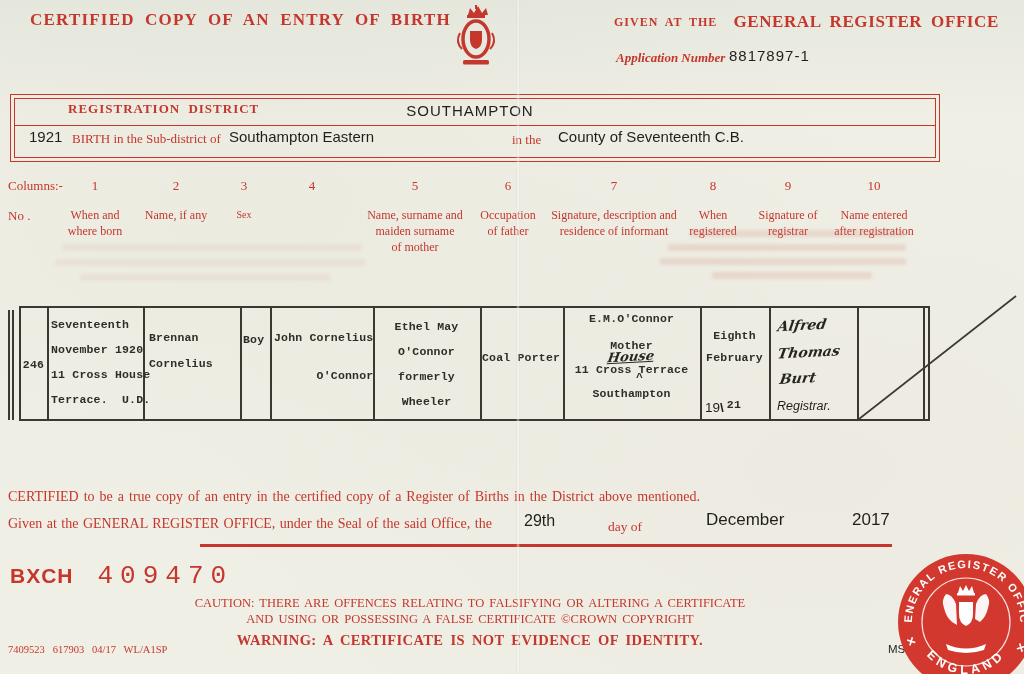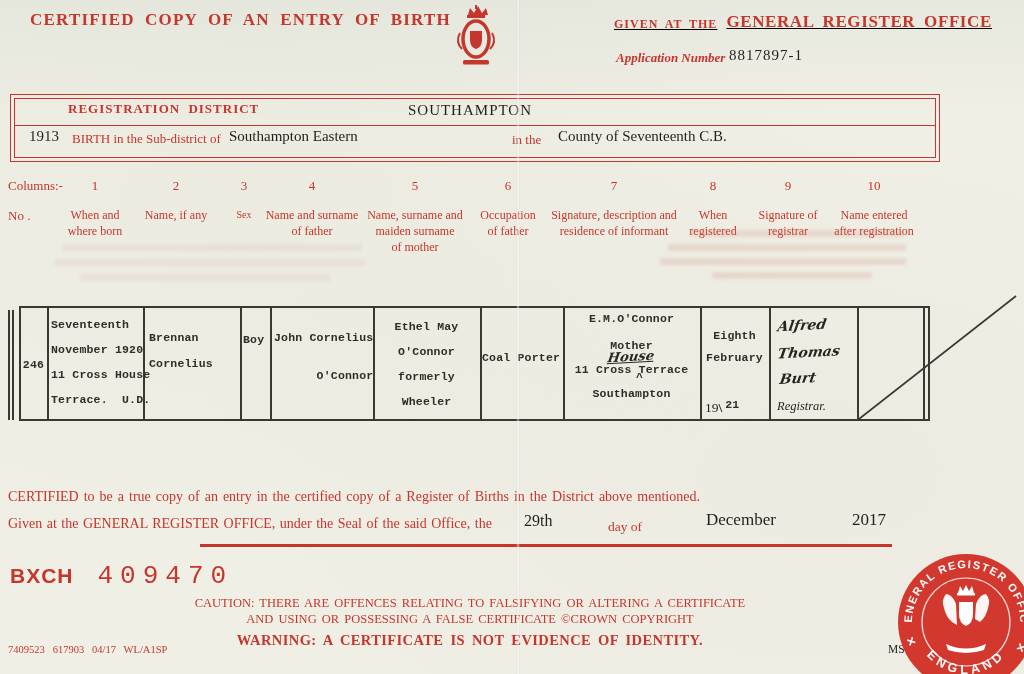--- a/index.html
+++ b/index.html
@@ -54,7 +54,7 @@
     <rect x="10" y="55" width="26" height="4.5" rx="1.5" fill="#c5362c"></rect>
   </svg>
 
-  <div class="abs" style="left:614px; top:12px; display:flex; align-items:flex-end; gap:9px;text-decoration:underline;">
+  <div class="abs" style="left:614px; top:12px; display:flex; align-items:center; gap:16px;">
     <span class="rs" style="font-size:12px; font-weight:700; letter-spacing:1px; word-spacing:3px;">GIVEN AT THE</span>
     <span class="rs" style="font-size:17px; font-weight:700; letter-spacing:0.6px; word-spacing:4px;">GENERAL REGISTER OFFICE</span>
   </div>

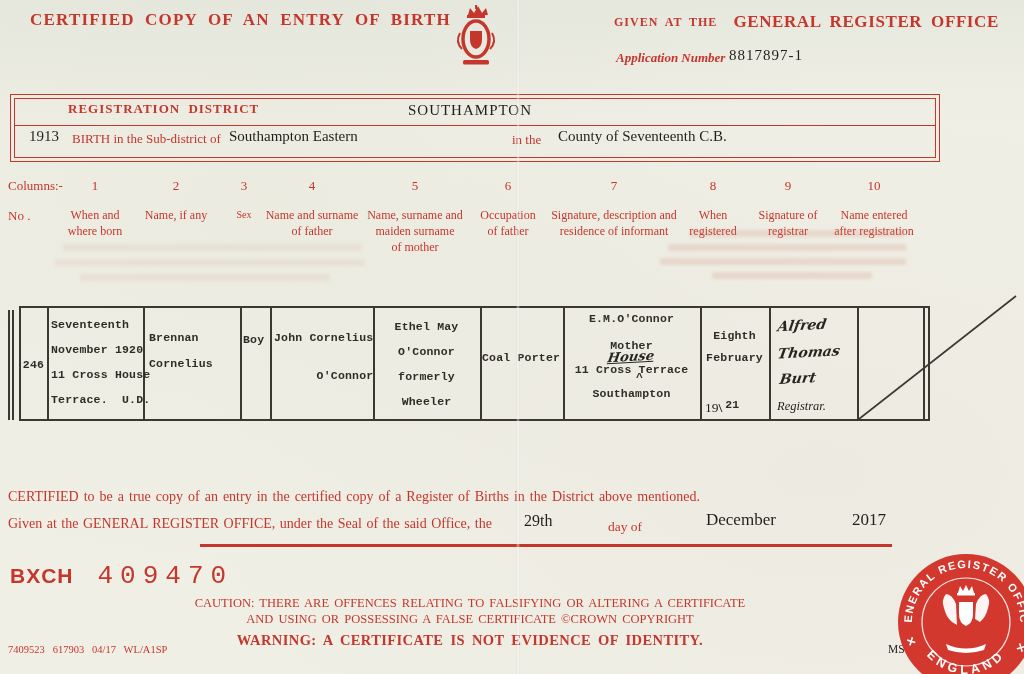--- a/index.html
+++ b/index.html
@@ -21,7 +21,7 @@
   }
   .abs{position:absolute;}
   .rs{font-family:"Liberation Serif",serif; color:var(--red);}
-  .bs{font-family:Liberation Serif, serif; color:var(--ink);}
+  .bs{font-family:Liberation Sans, sans-serif; color:var(--ink);}
   .tw{font-family:"Liberation Mono",monospace; font-weight:700; color:var(--type-ink);
       font-size:11.5px; line-height:25px; white-space:pre; letter-spacing:0.2px;}
   .hand{font-family:"DejaVu Serif",serif; font-style:italic; font-weight:700;

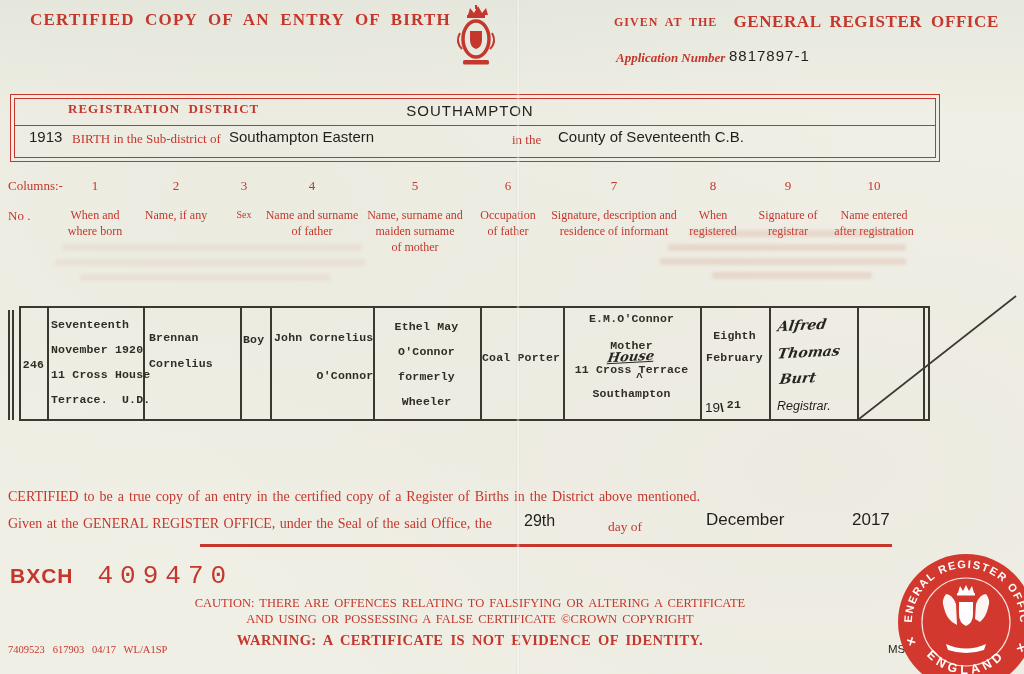--- a/index.html
+++ b/index.html
@@ -68,7 +68,7 @@
   </div>
   <div class="abs rs" style="left:68px; top:101px; font-size:13px; font-weight:700; letter-spacing:1px; word-spacing:4px;">REGISTRATION DISTRICT</div>
   <div class="abs bs ctr" style="left:320px; top:102px; width:300px; font-size:15px; letter-spacing:1px;">SOUTHAMPTON</div>
-  <div class="abs bs" style="left:29px; top:128px; font-size:15px;">1913</div>
+  <div class="abs bs" style="left:29px; top:128px; font-size:15px;">1921</div>
   <div class="abs rs" style="left:72px; top:131px; font-size:13px;">BIRTH in the Sub-district of</div>
   <div class="abs bs" style="left:229px; top:128px; font-size:15px;">Southampton Eastern</div>
   <div class="abs rs" style="left:512px; top:132px; font-size:13px;">in the</div>

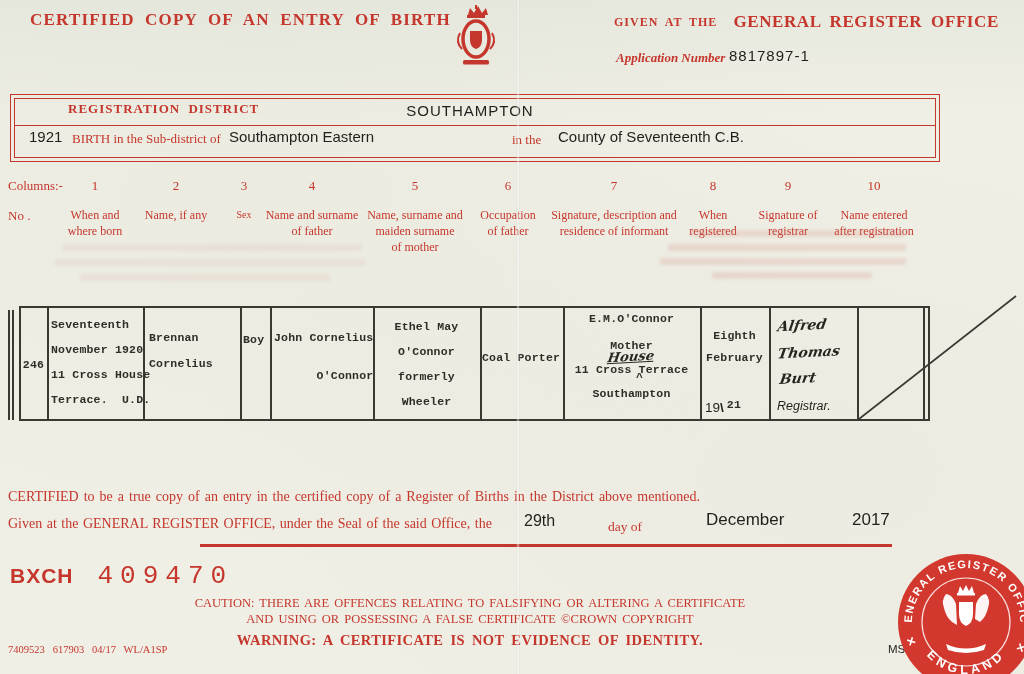--- a/index.html
+++ b/index.html
@@ -92,8 +92,6 @@
 where born</div>
   <div class="abs rs ctr pre" style="left:86px;  top:207px; width:180px; font-size:12px; line-height:16px;">Name, if any</div>
   <div class="abs rs ctr pre" style="left:154px; top:207px; width:180px; font-size:10px; line-height:16px;">Sex</div>
-  <div class="abs rs ctr pre" style="left:222px; top:207px; width:180px; font-size:12px; line-height:16px;">Name and surname
-of father</div>
   <div class="abs rs ctr pre" style="left:325px; top:207px; width:180px; font-size:12px; line-height:16px;">Name, surname and
 maiden surname
 of mother</div>

